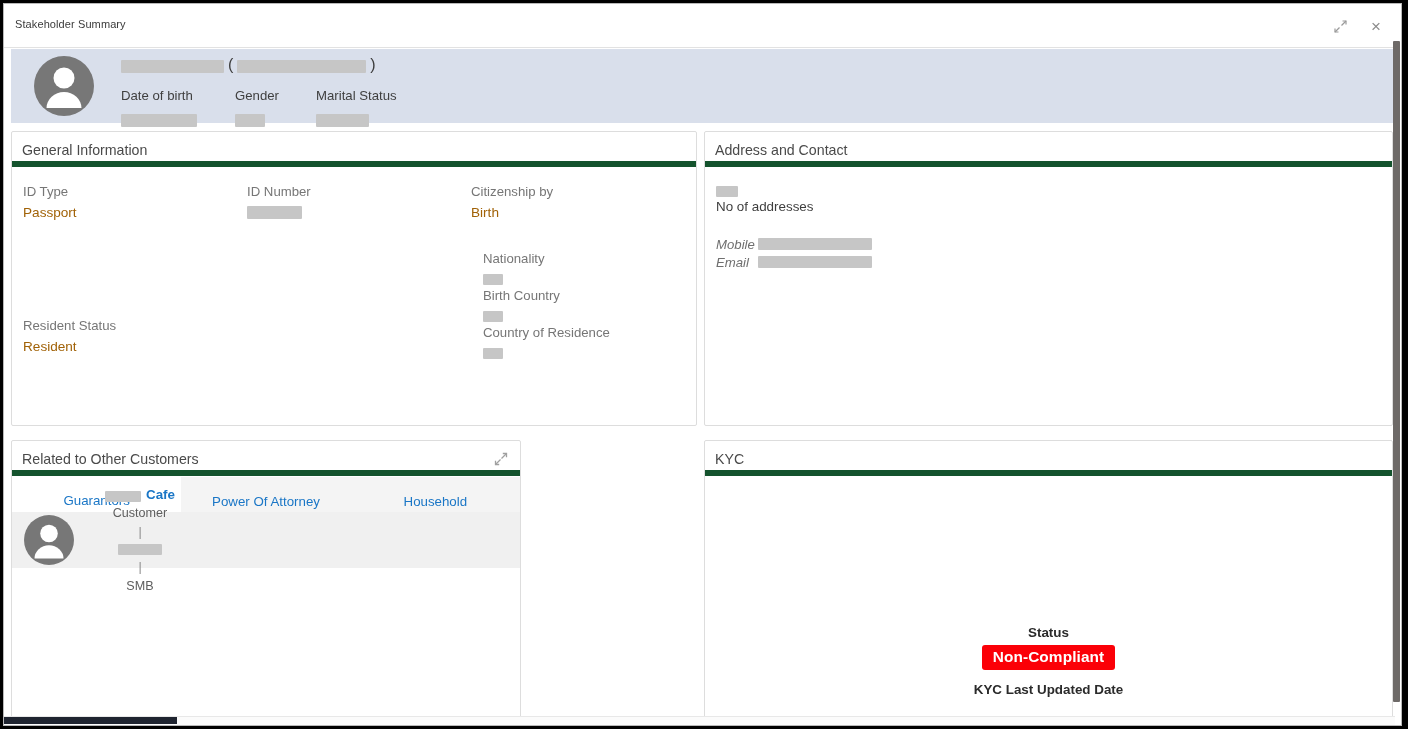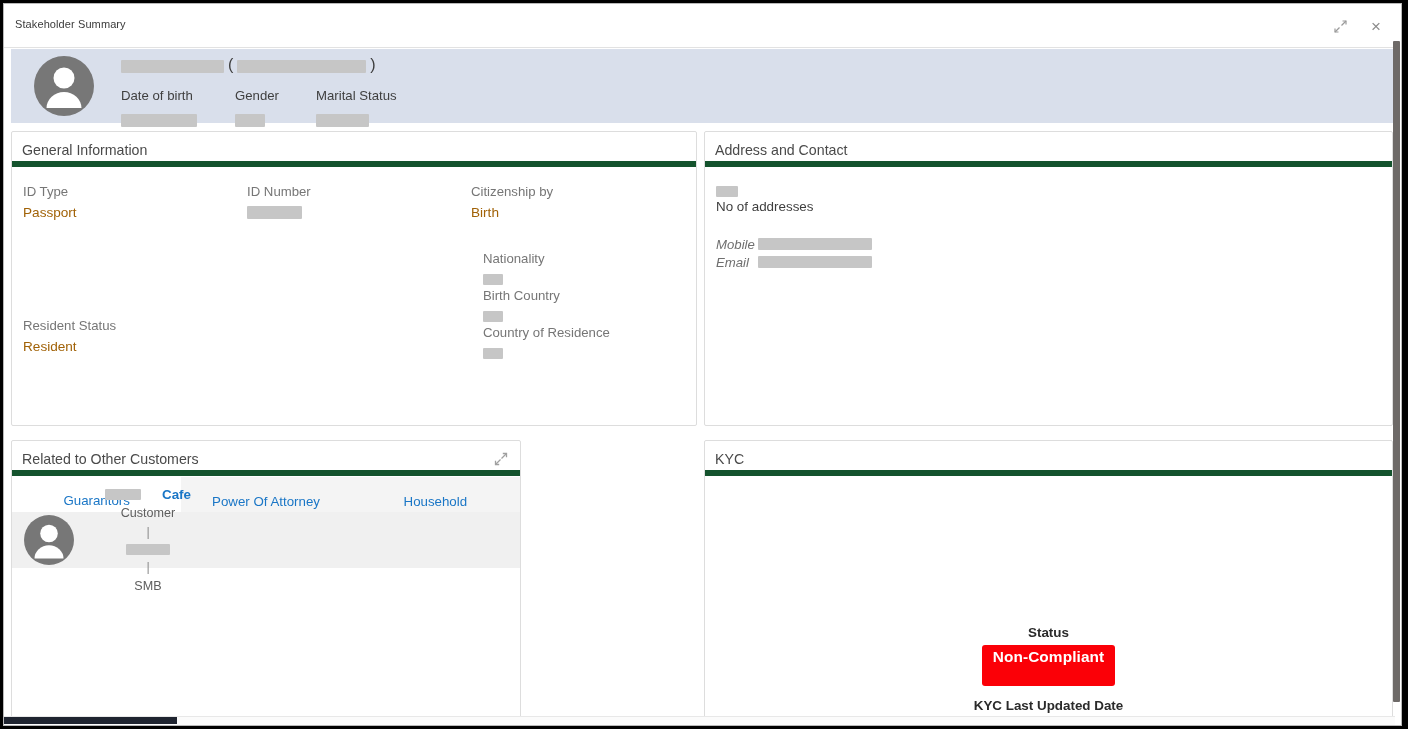--- a/index.html
+++ b/index.html
@@ -252,8 +252,8 @@
   .related-info { margin-left: 30px; }
   .related-name {
     display: flex;
-    align-items: center;
-    gap: 21px;
+    align-items: flex-end;
+    gap: 5px;
     font-size: 13.4px;
     font-weight: bold;
     color: #1a76c6;

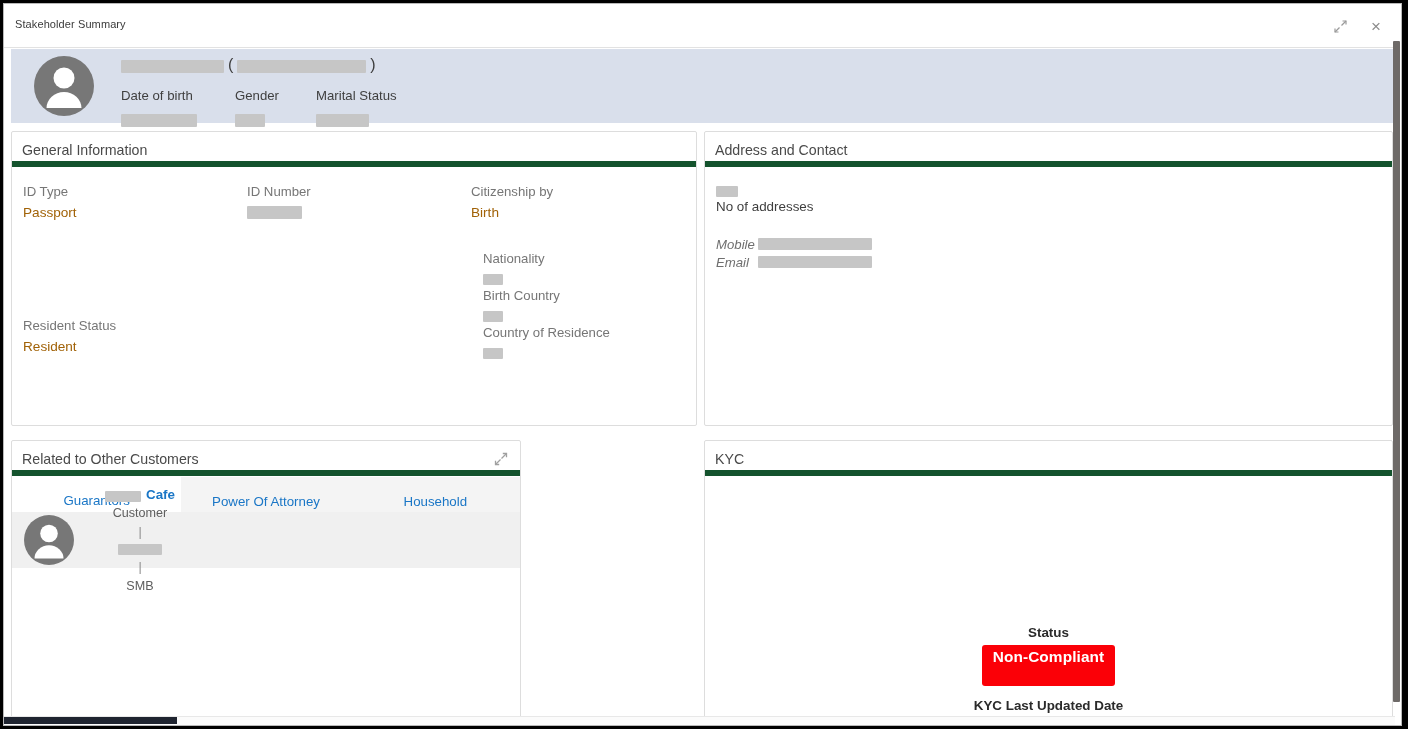--- a/index.html
+++ b/index.html
@@ -288,7 +288,7 @@
   .kyc-badge {
     display: inline-block;
     margin-top: 5px;
-    padding: 3px 11px 20px 11px;
+    padding: 3px 11px 4px 11px;
     background: #fb0007;
     color: #ffffff;
     font-size: 15.4px;

